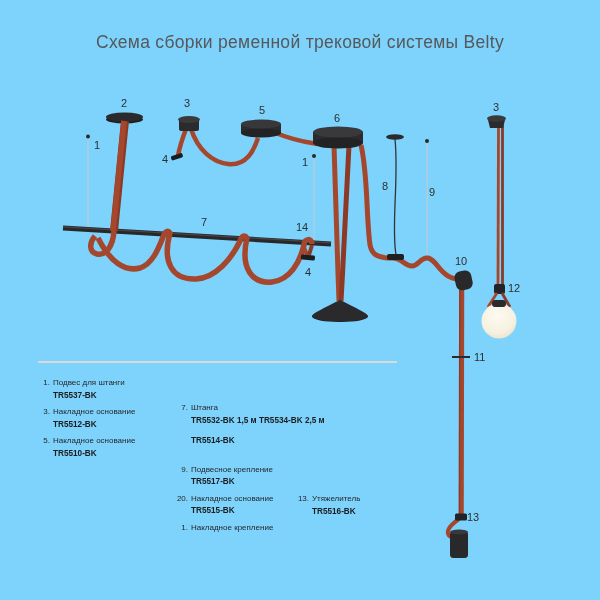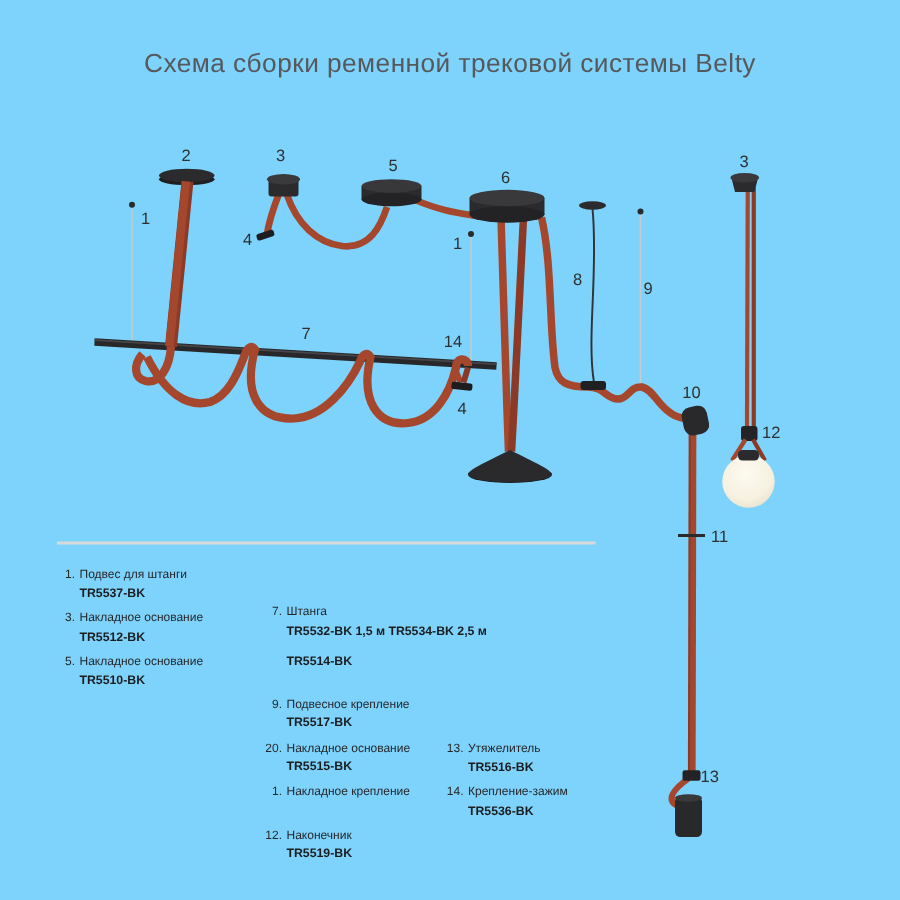--- a/index.html
+++ b/index.html
@@ -217,10 +217,6 @@
       <div><span class="num">13.</span><span>Утяжелитель</span></div>
       <div class="code">TR5516-BK</div>
     </div>
-    <div class="leg-item">
-      <div><span class="num">14.</span><span>Крепление-зажим</span></div>
-      <div class="code">TR5536-BK</div>
-    </div>
   </div>
 
 </div>

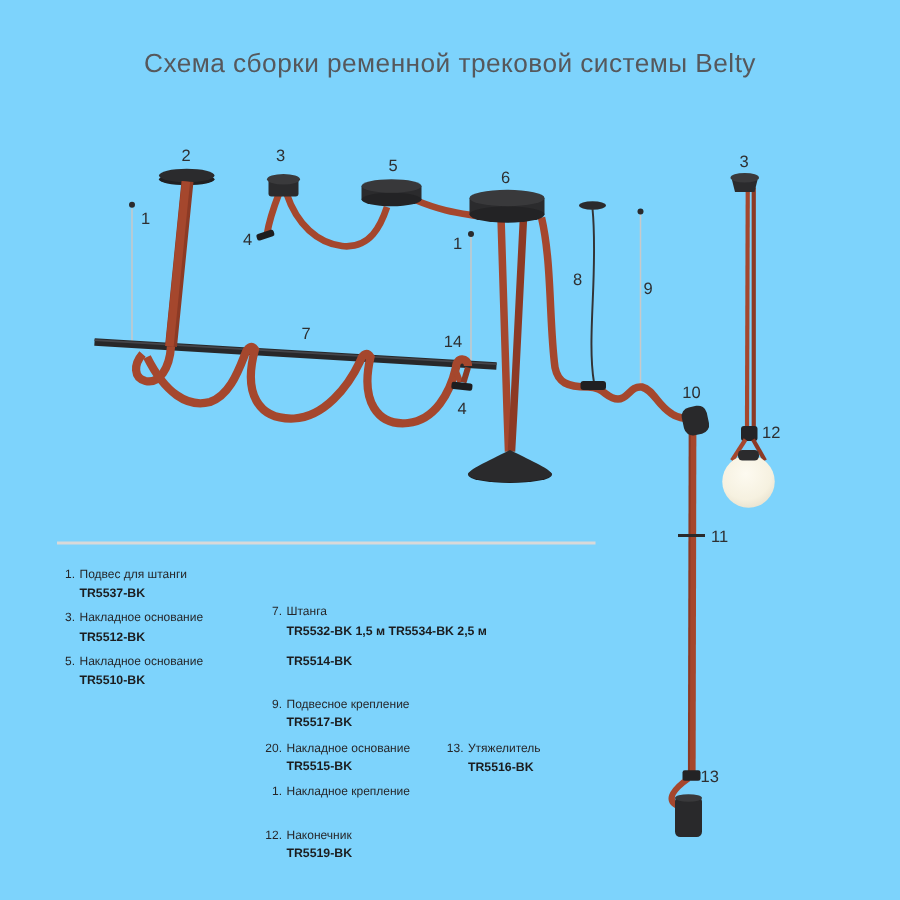--- a/index.html
+++ b/index.html
@@ -206,10 +206,6 @@
     <div class="leg-item">
       <div><span class="num">1.</span><span>Накладное крепление</span></div>
     </div>
-    <div class="leg-item">
-      <div><span class="num">12.</span><span>Наконечник</span></div>
-      <div class="code">TR5519-BK</div>
-    </div>
   </div>
 
   <div class="leg-col" id="col3">

